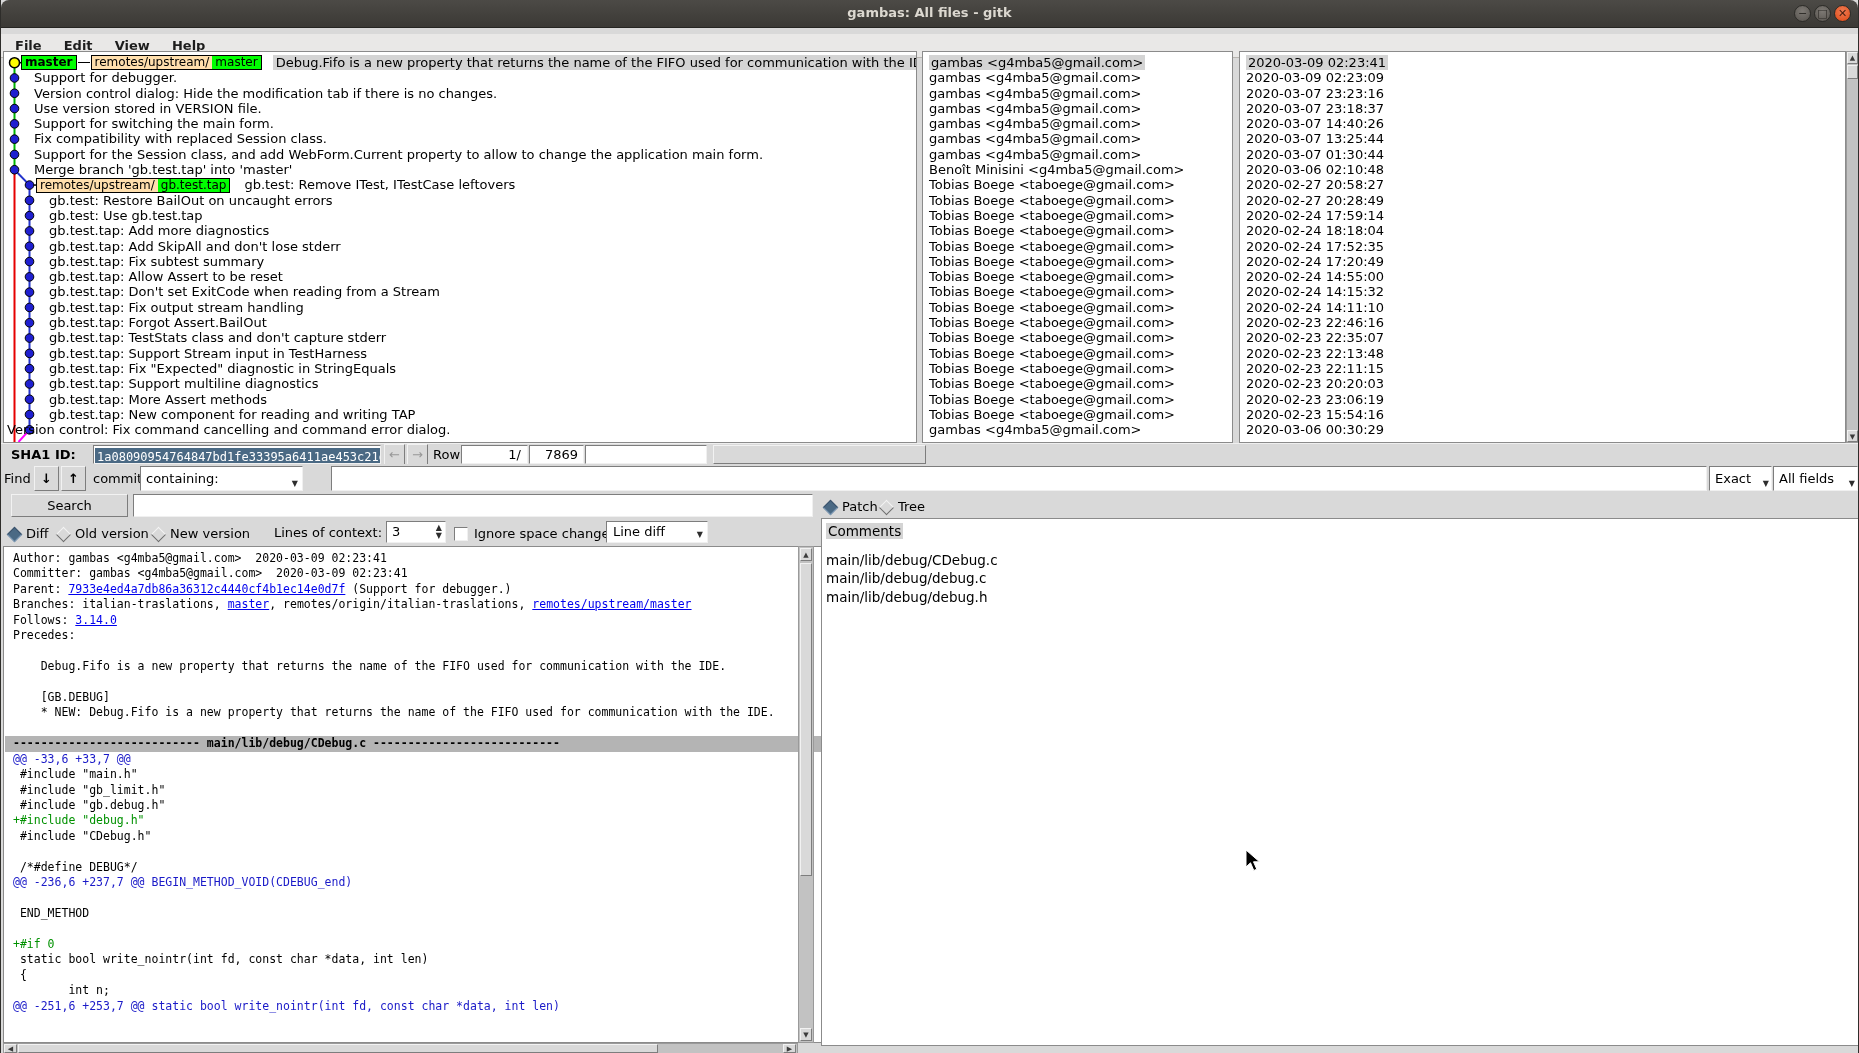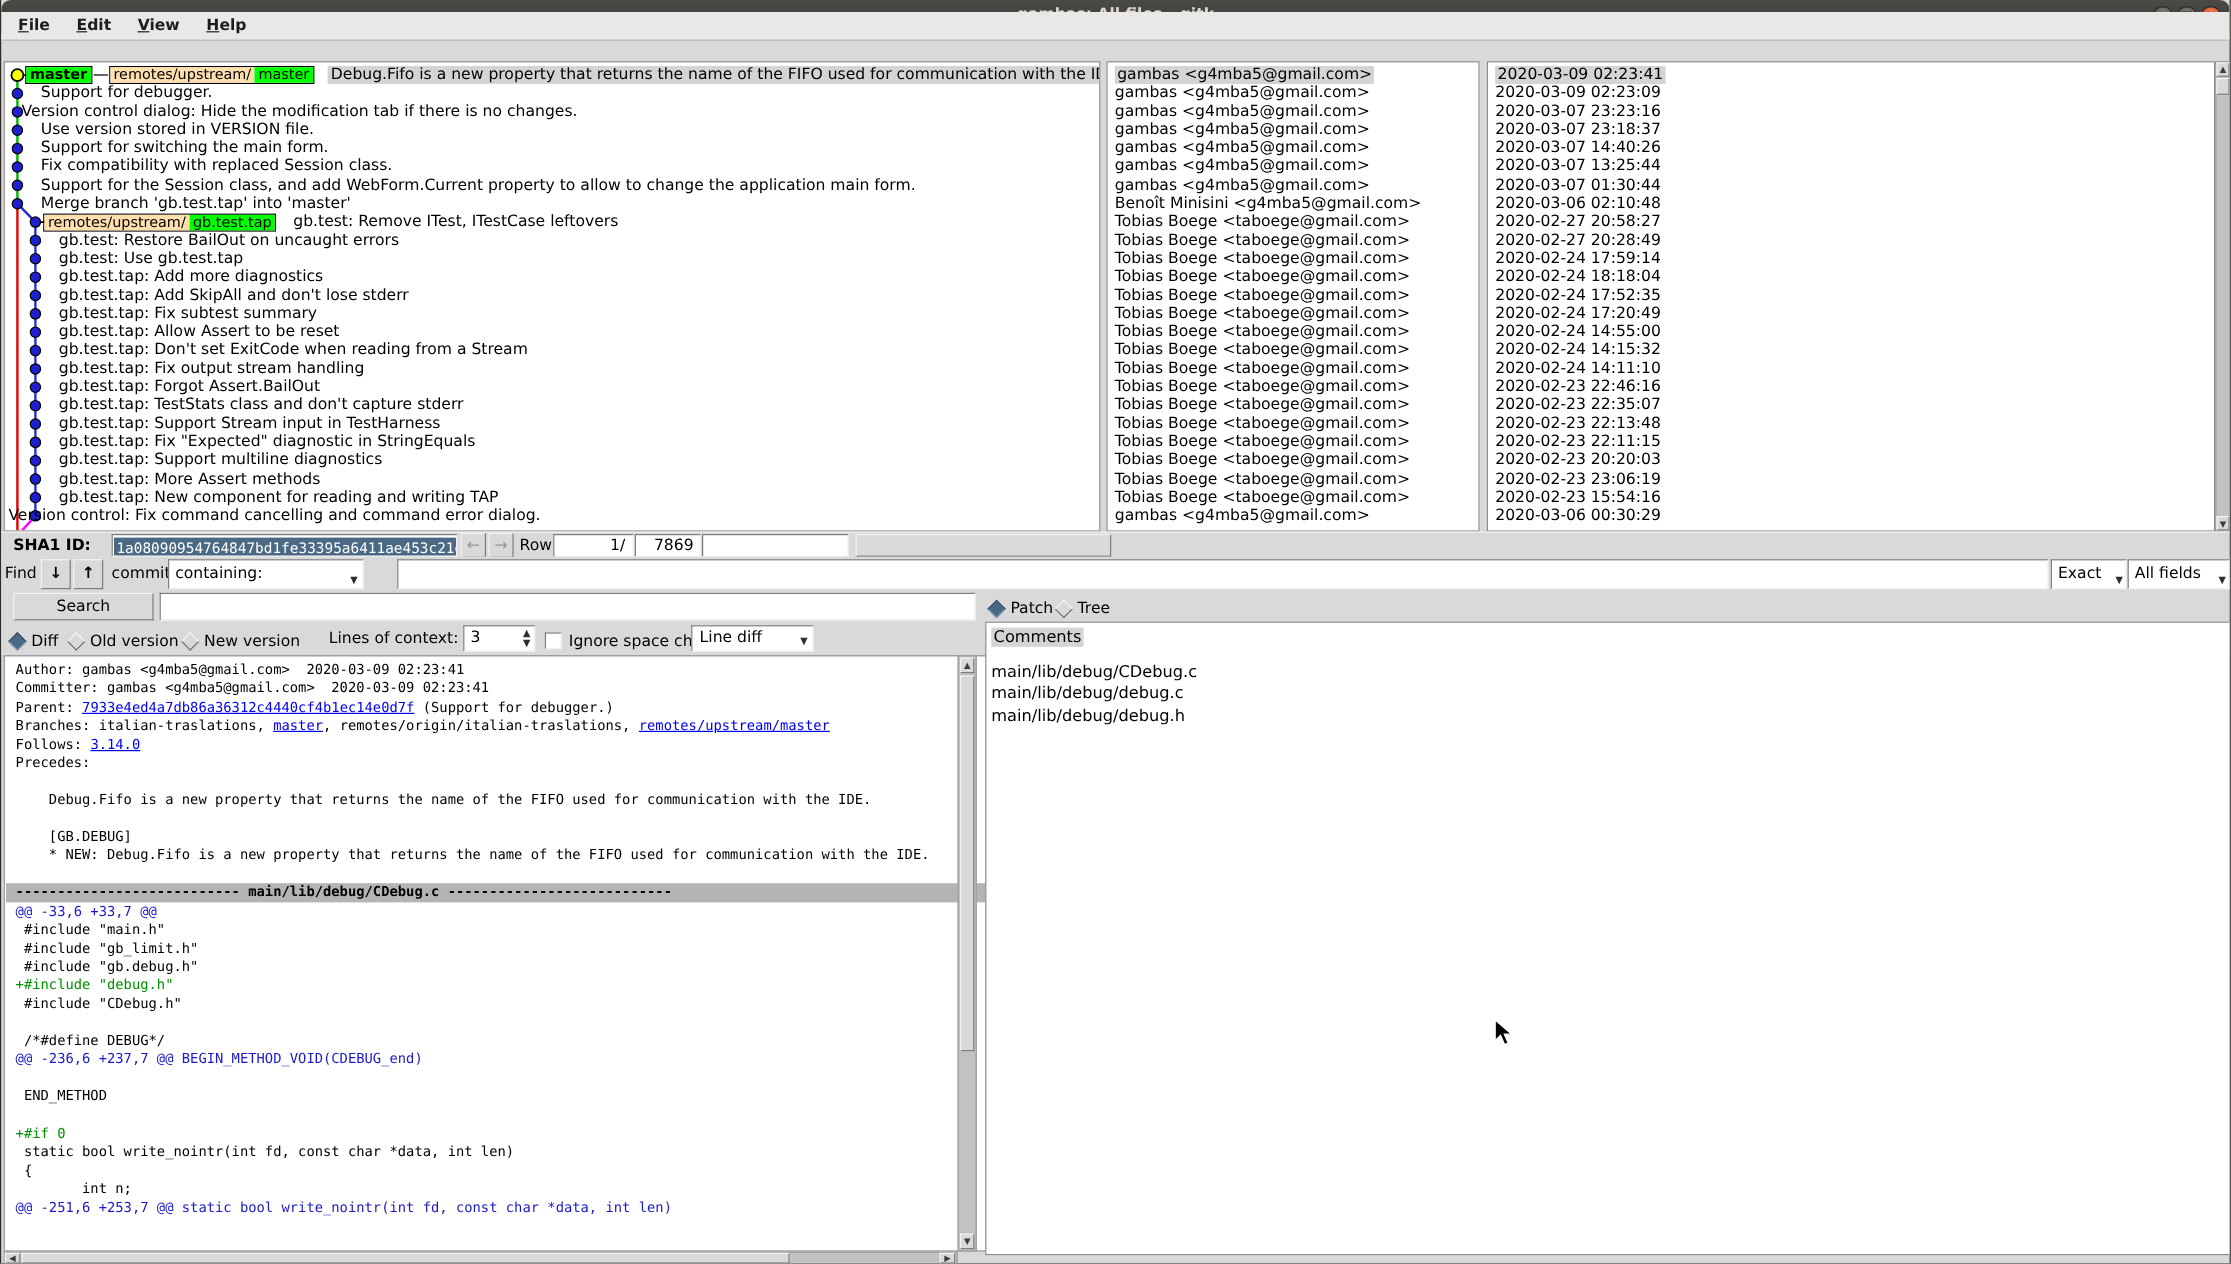--- a/index.html
+++ b/index.html
@@ -14,7 +14,7 @@
     color:#2c2a26;font-size:11px;line-height:15px;text-align:center;}
   .winbtn.close{background:radial-gradient(circle at 50% 35%,#f07c54,#dd4814);color:#431d10;}
   
-  .menubar{position:absolute;left:0;top:10px;width:100%;height:23px;background:#e9e8e7;border-bottom:1px solid #b9b6b1;}
+  .menubar{position:absolute;left:0;top:34px;width:100%;height:23px;background:#e9e8e7;border-bottom:1px solid #b9b6b1;}
   .menu-item{display:inline-block;margin-left:11px;margin-top:3px;font-size:13px;font-weight:bold;color:#1d1d1d;padding:1px 3px;}
   .menu-item::first-letter{text-decoration:underline;}
   

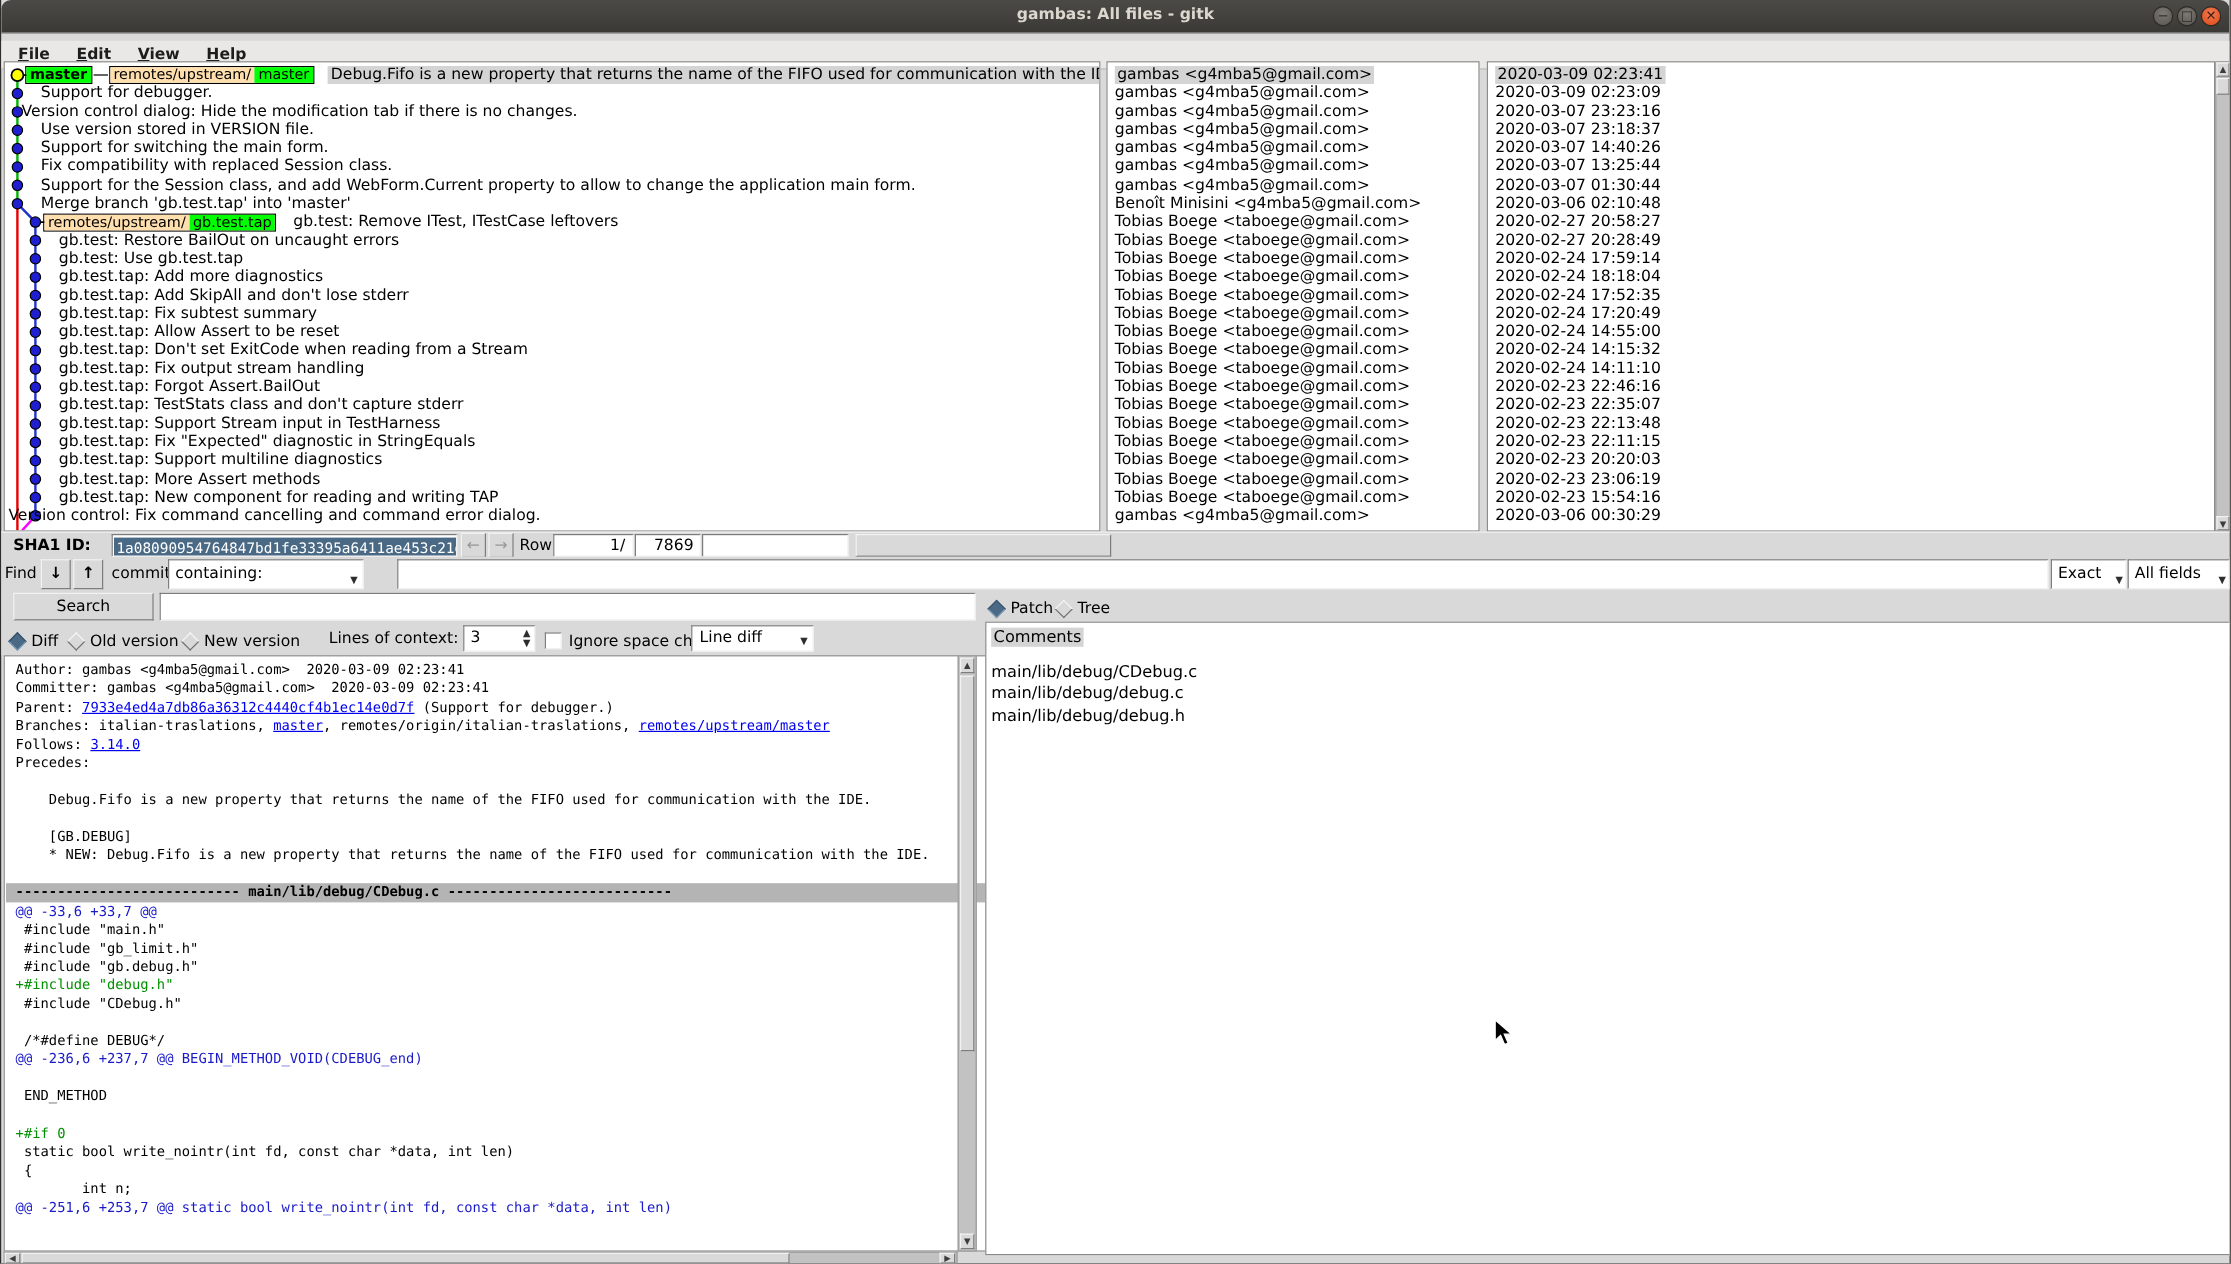--- a/index.html
+++ b/index.html
@@ -145,7 +145,7 @@
         <div class="crow" style="padding-left: 27px;">
           <span class="subj">Support for debugger.</span>
         </div>
-        <div class="crow" style="padding-left: 11px; text-align: center;">
+        <div class="crow" style="padding-left: 27px; text-align: center;">
           <span class="subj">Version control dialog: Hide the modification tab if there is no changes.</span>
         </div>
         <div class="crow" style="padding-left: 27px;">

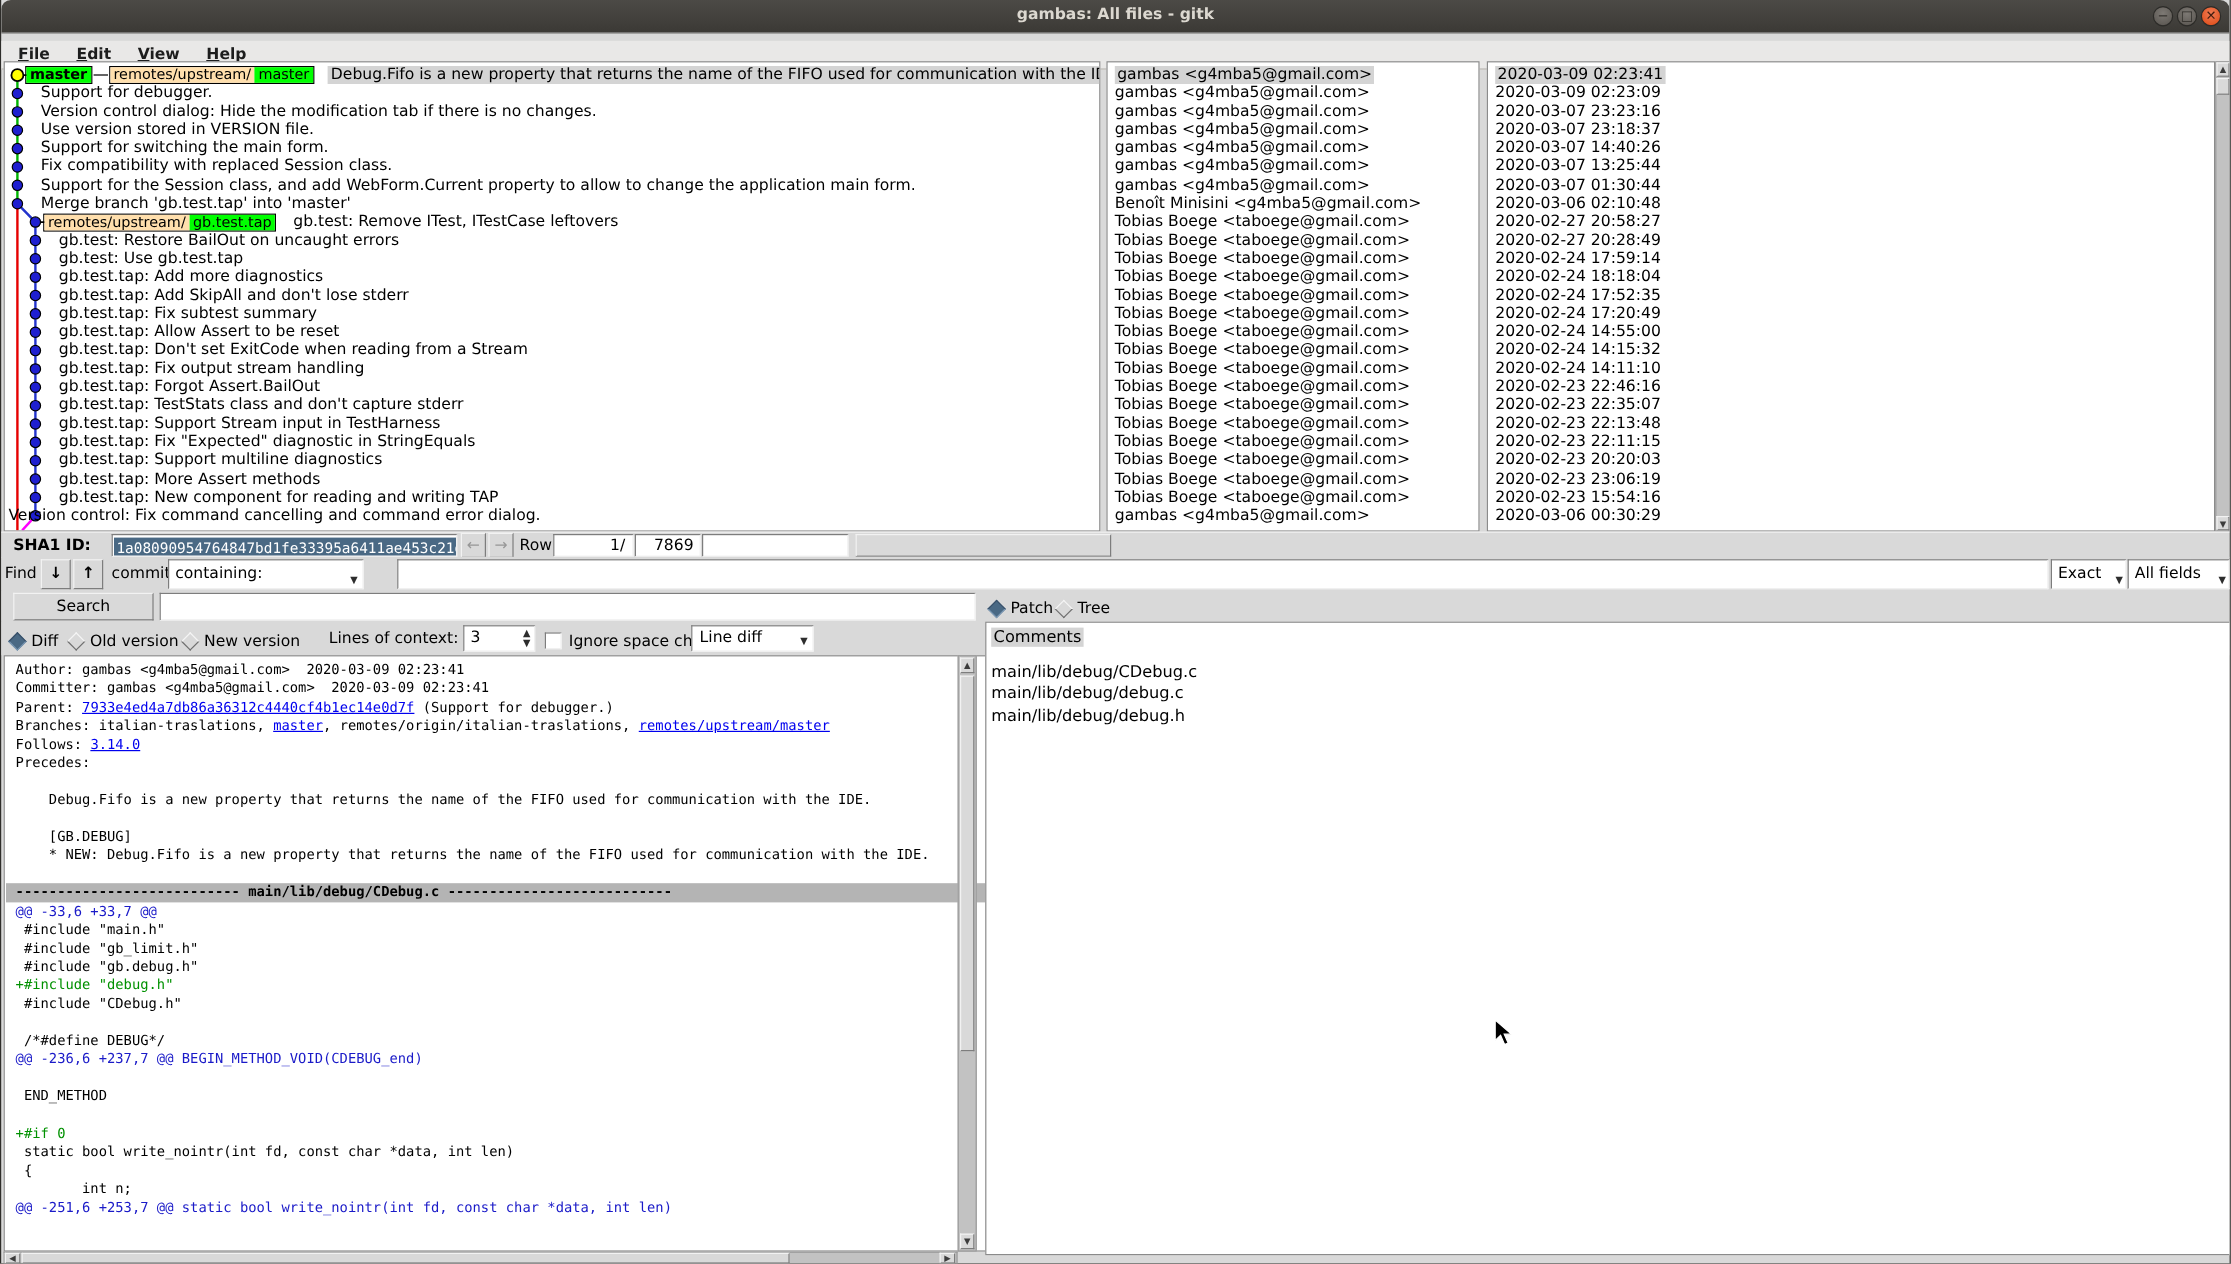--- a/index.html
+++ b/index.html
@@ -337,7 +337,7 @@
       <span class="mini-arrow" style="right:3px;bottom:2px;">▼</span>
     </div>
     <span style="position:absolute;left:453px;top:6px;"><span class="checkbox"></span><span class="radio-lbl">Ignore space change</span></span>
-    <div class="entry" style="left:575px;top:3px;width:102px;height:22px;font-size:13px;padding:2px 0 16px 6px;">
+    <div class="entry" style="left:605px;top:3px;width:102px;height:22px;font-size:13px;padding:2px 0 16px 6px;">
       <span>Line diff</span>
       <span class="mini-arrow" style="right:4px;bottom:3px;">▼</span>
     </div>

